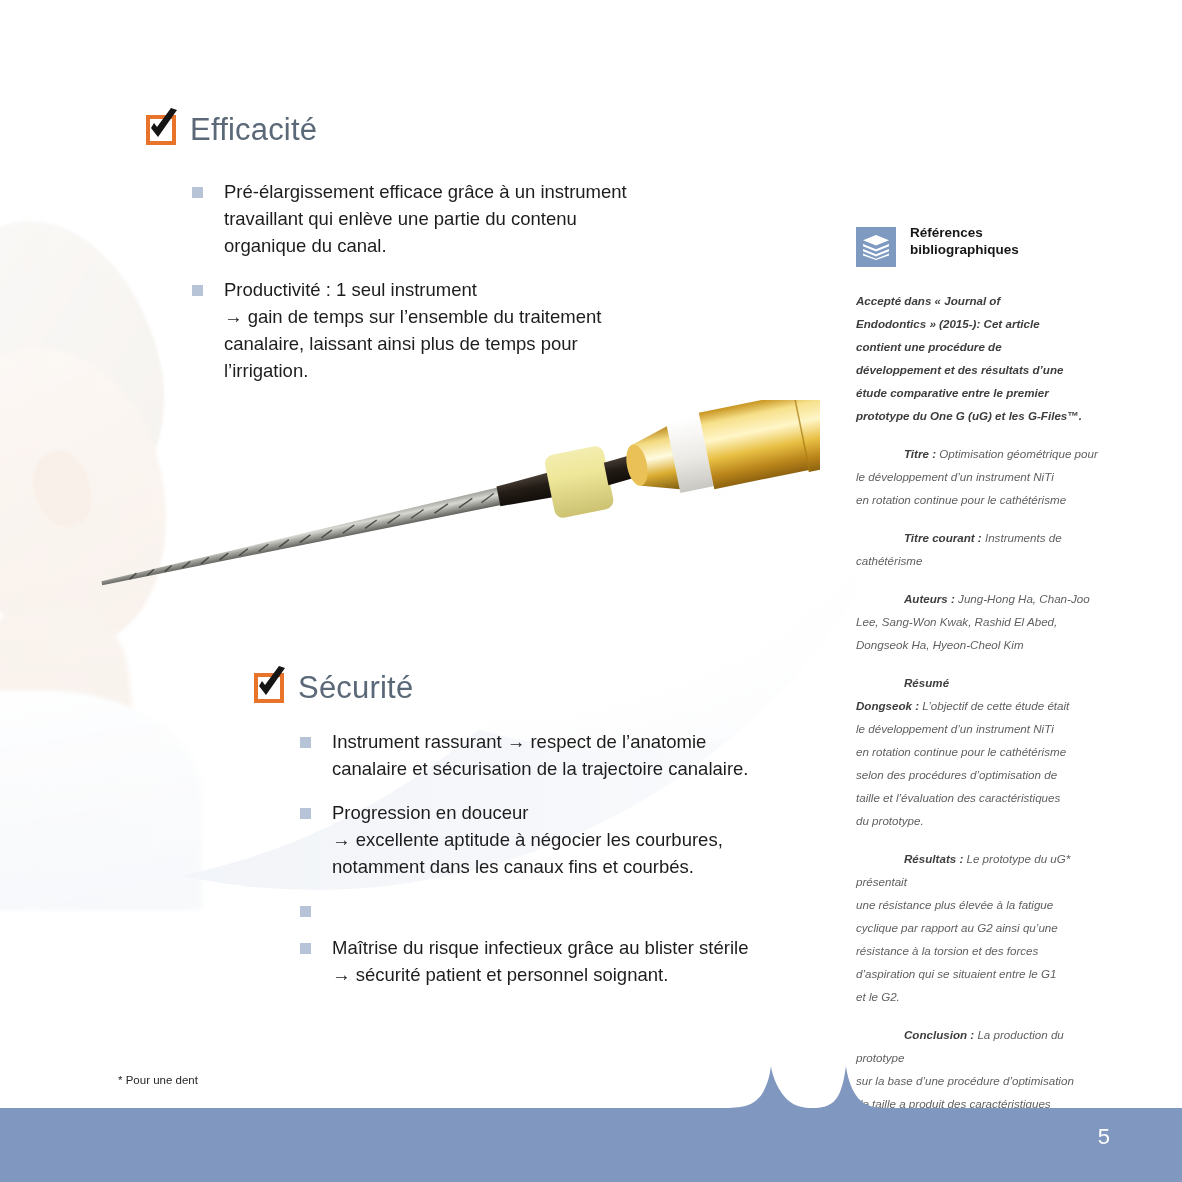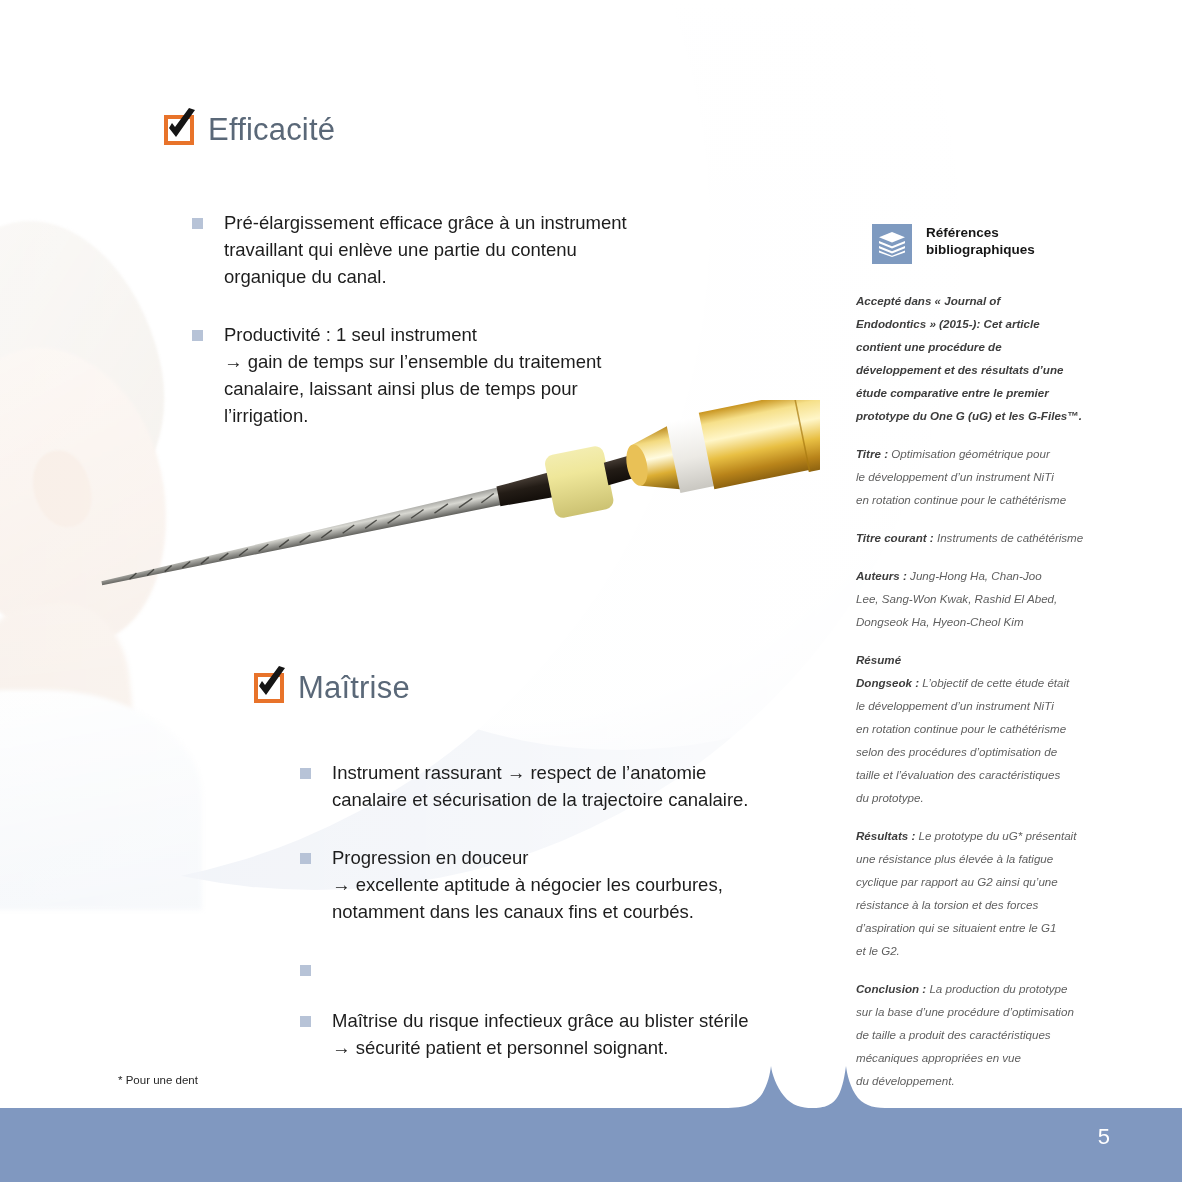--- a/index.html
+++ b/index.html
@@ -269,7 +269,7 @@
   </svg>
 </div>
 
-<div class="section-head" style="left:164px; top:112px;align-items:center;">
+<div class="section-head" style="left:146px; top:112px;align-items:center;">
   <span class="check-icon">
     <span class="box"></span>
     <span class="inner"></span>

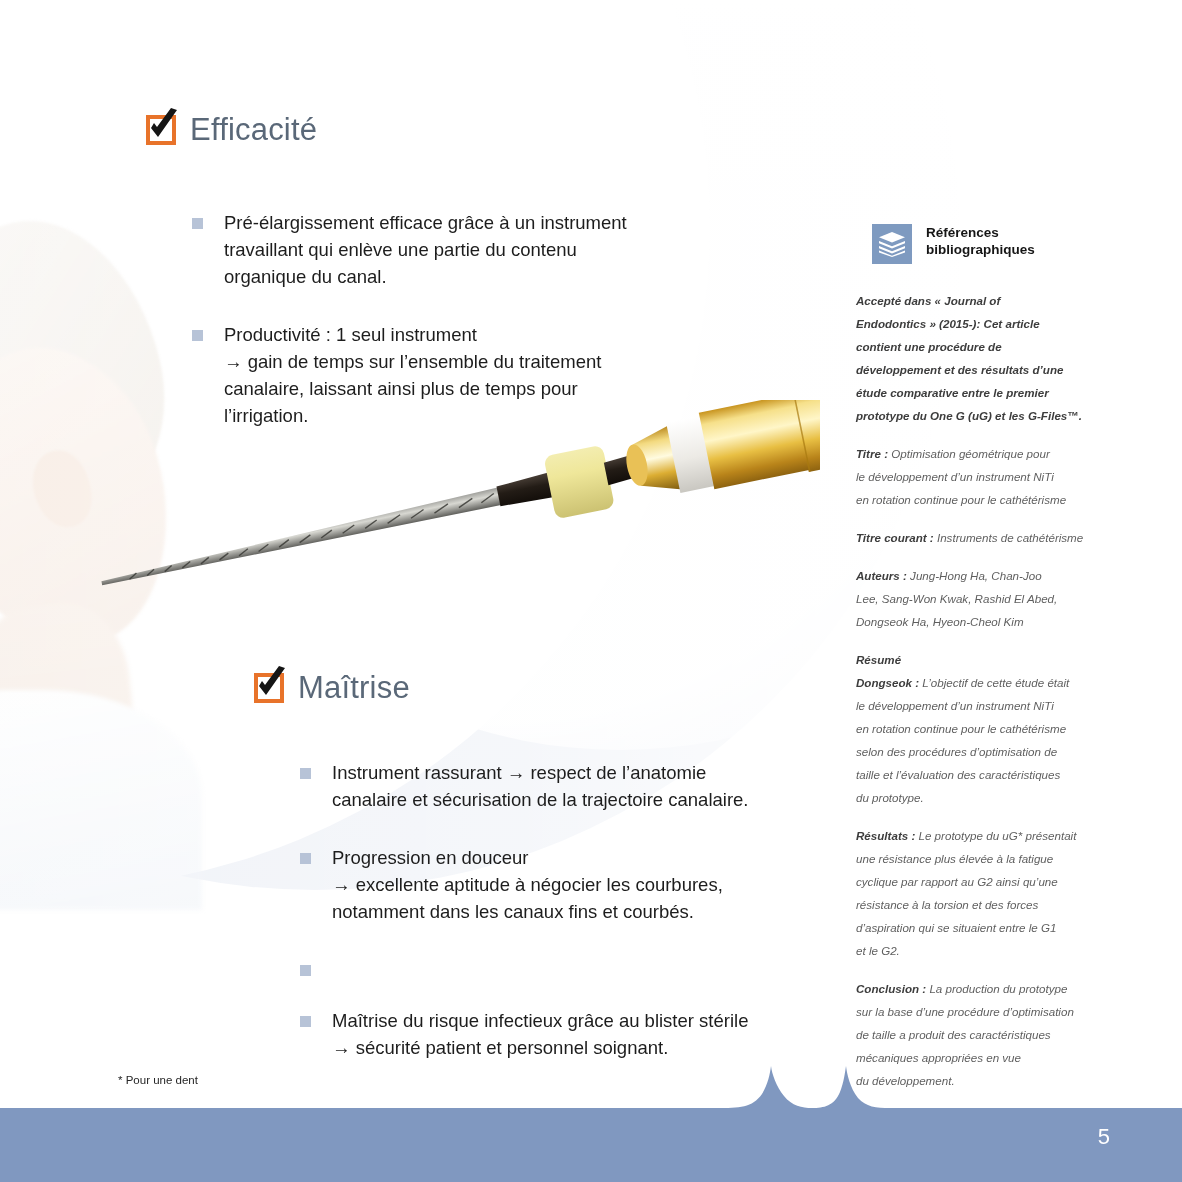--- a/index.html
+++ b/index.html
@@ -117,7 +117,7 @@
 
   
   .bullet-list { position: absolute; }
-  .bullet-item { display: flex; margin-bottom: 17px; margin-top: 31px; }
+  .bullet-item { display: flex; margin-bottom: 17px; }
   .bullet-mark {
     flex: 0 0 auto; width: 11px; height: 11px;
     background: #b7c3d7; margin: 9px 21px 0 0;

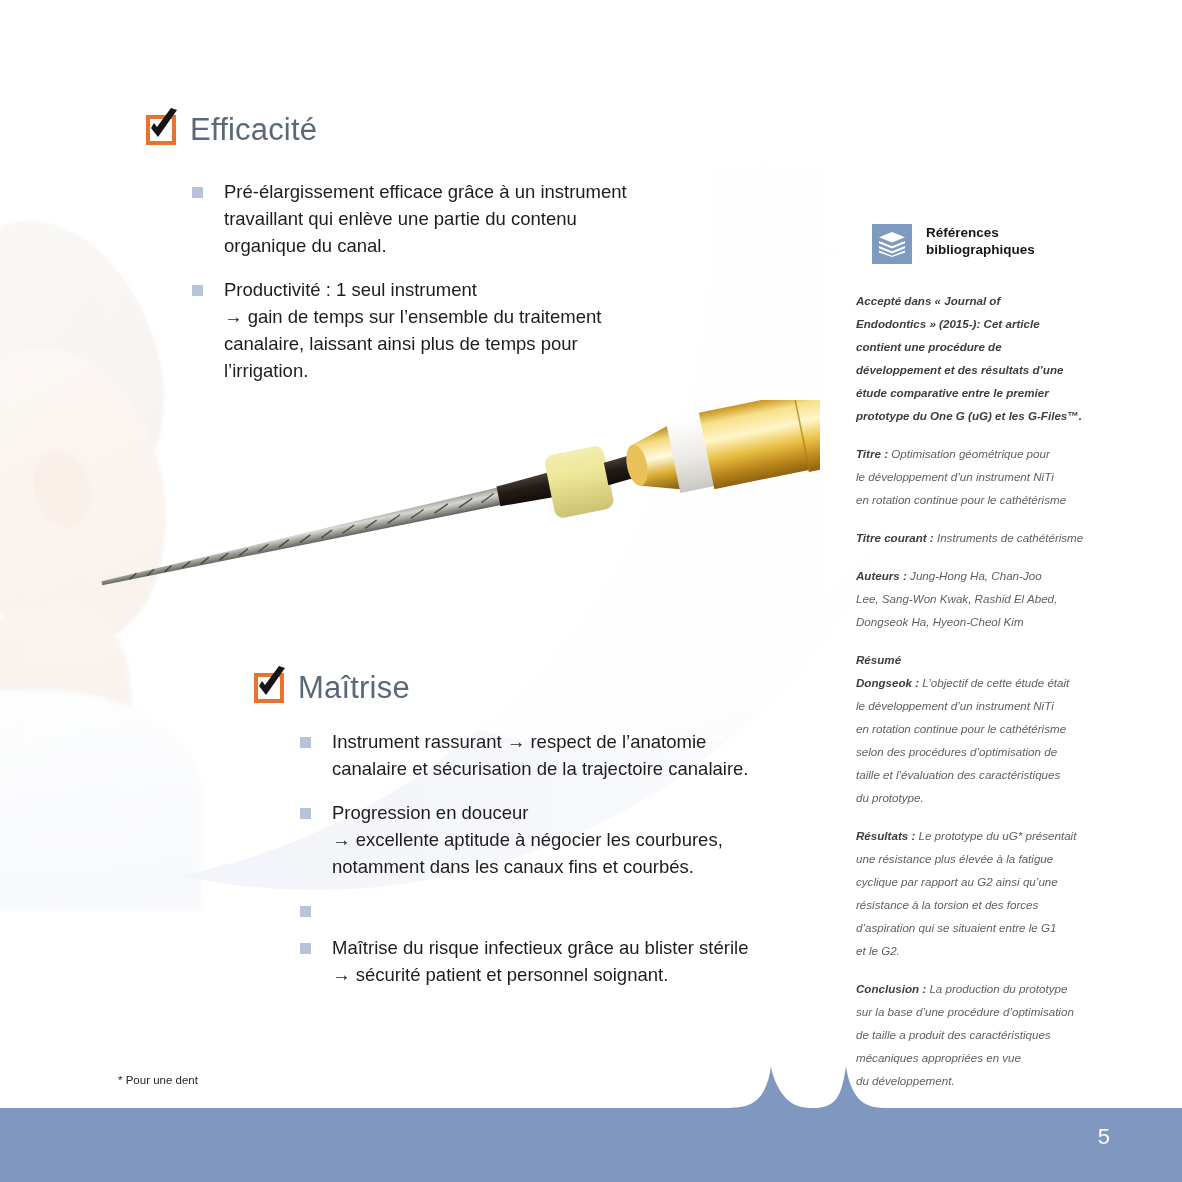--- a/index.html
+++ b/index.html
@@ -129,7 +129,7 @@
 
   
   .sidebar { position: absolute; left: 856px; top: 216px; width: 242px; }
-  .side-head { display: flex; align-items: center; gap: 14px; margin-left: 16px; }
+  .side-head { display: flex; align-items: flex-end; gap: 14px; }
   .books-icon {
     flex: 0 0 auto; width: 40px; height: 40px; margin-top: 4px;
     background: #7e9ac0; display: flex; align-items: center; justify-content: center;

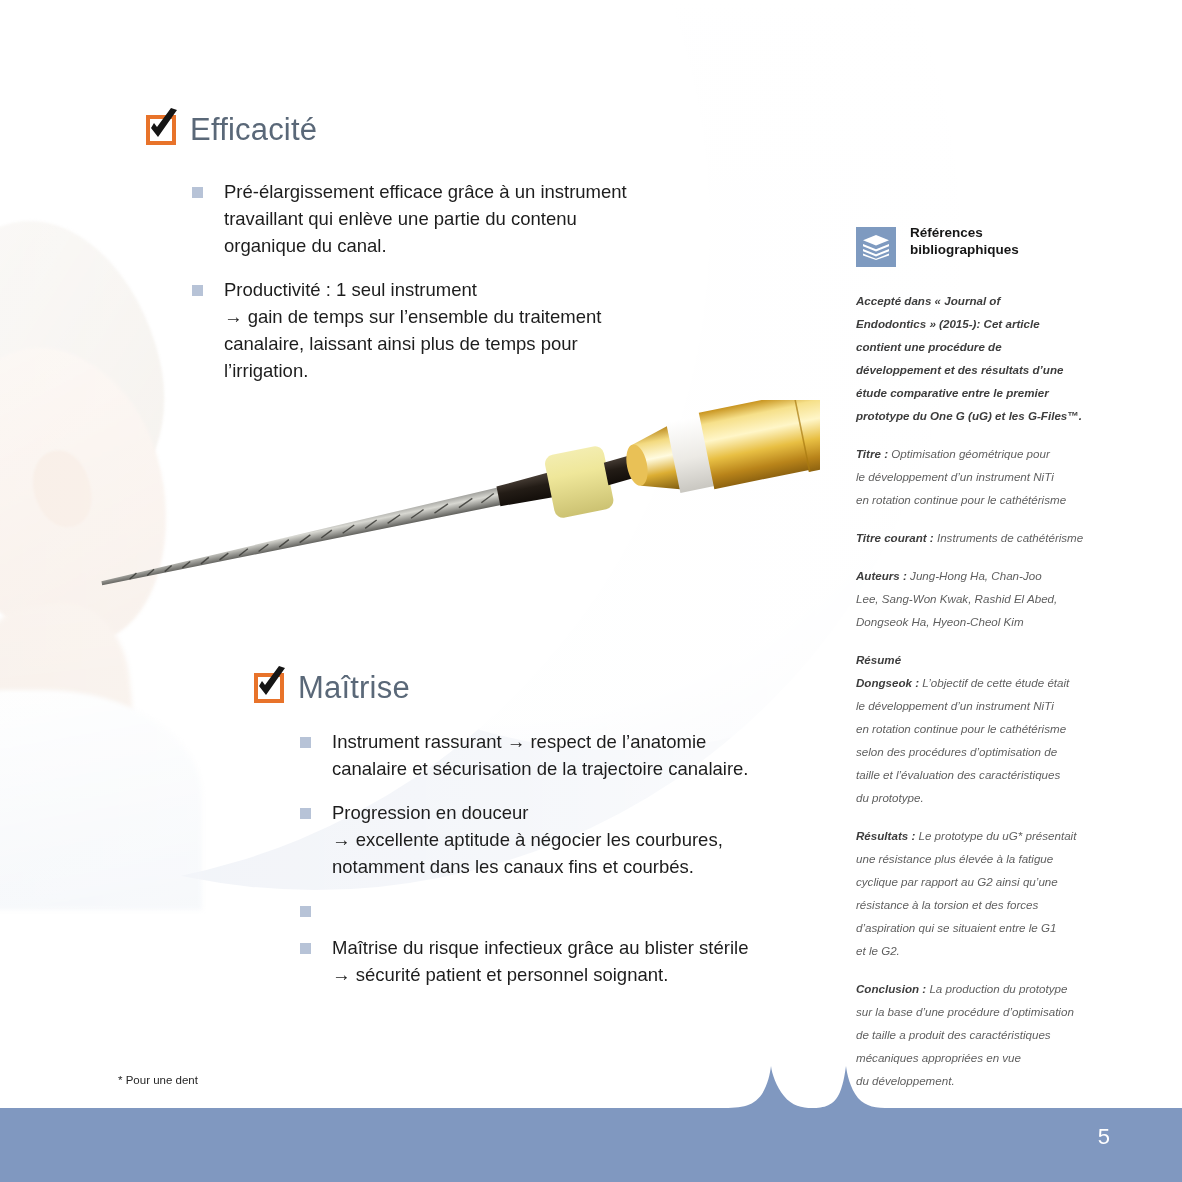--- a/index.html
+++ b/index.html
@@ -147,7 +147,7 @@
     margin-bottom: 15px; white-space: pre-line;
   }
   .side-para.allbold { color: #3d3d3d; font-weight: 700; }
-  .side-para .lbl { font-weight: 700; color: #3d3d3d; font-style: italic; }
+  .side-para .lbl { font-weight: 700; color: #3d3d3d; font-style: italic; margin-left: 48px; }
   .side-note { font-size: 12px; color: #6e6e6e; font-style: italic; margin-top: 18px; }
 
   

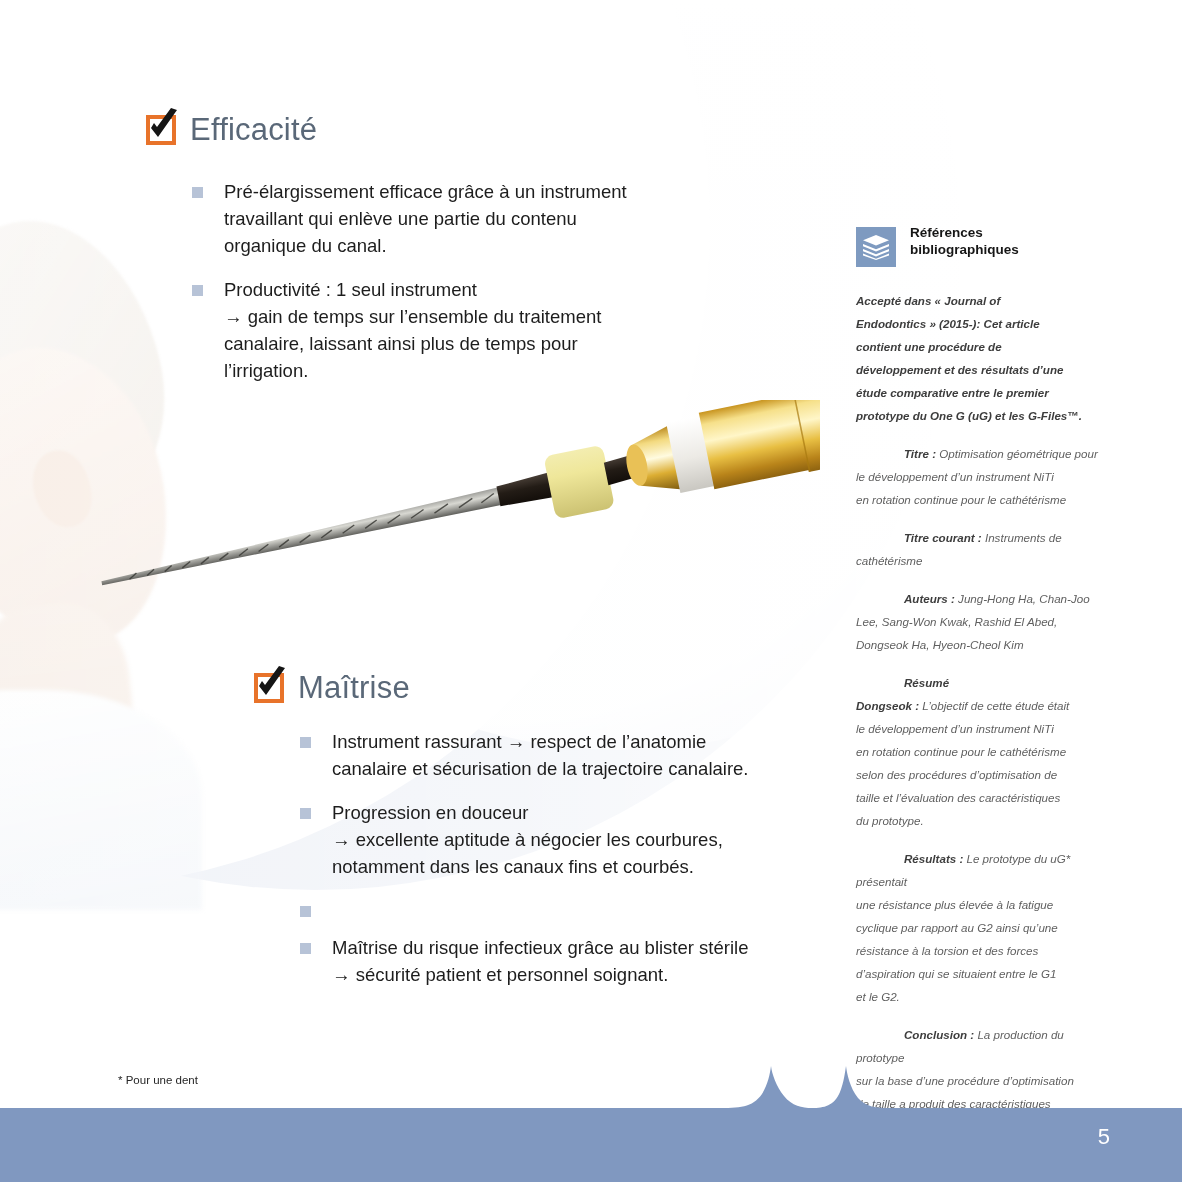--- a/index.html
+++ b/index.html
@@ -304,7 +304,7 @@
       <path d="M4 20 L11 29 L30 2 L24 0 L10 19 L7 15 Z" fill="#151515"></path>
     </svg>
   </span>
-  <span class="section-title">Maîtrise</span>
+  <span class="section-title">Sécurité</span>
 </div>
 
 <div class="bullet-list" style="left:300px; top:728px; width:490px;">

